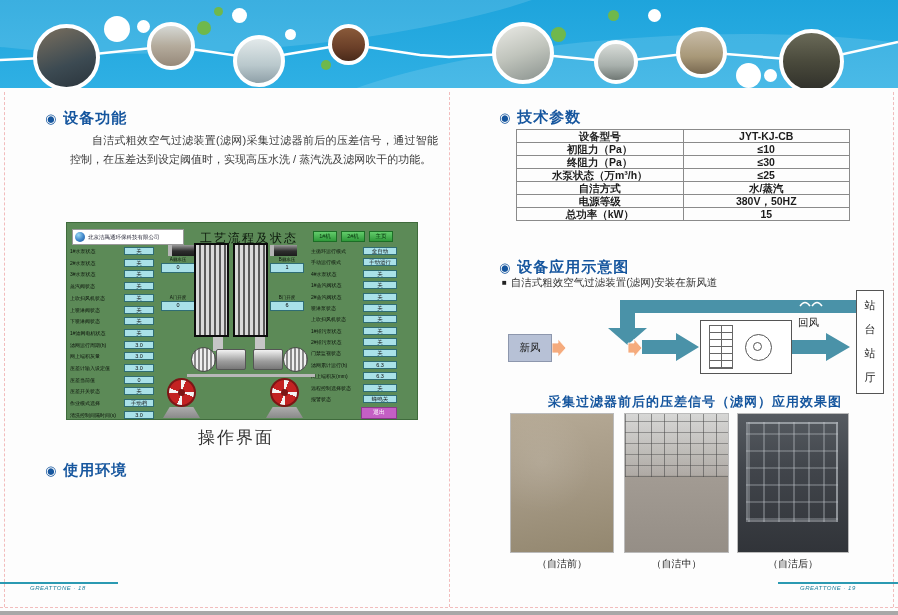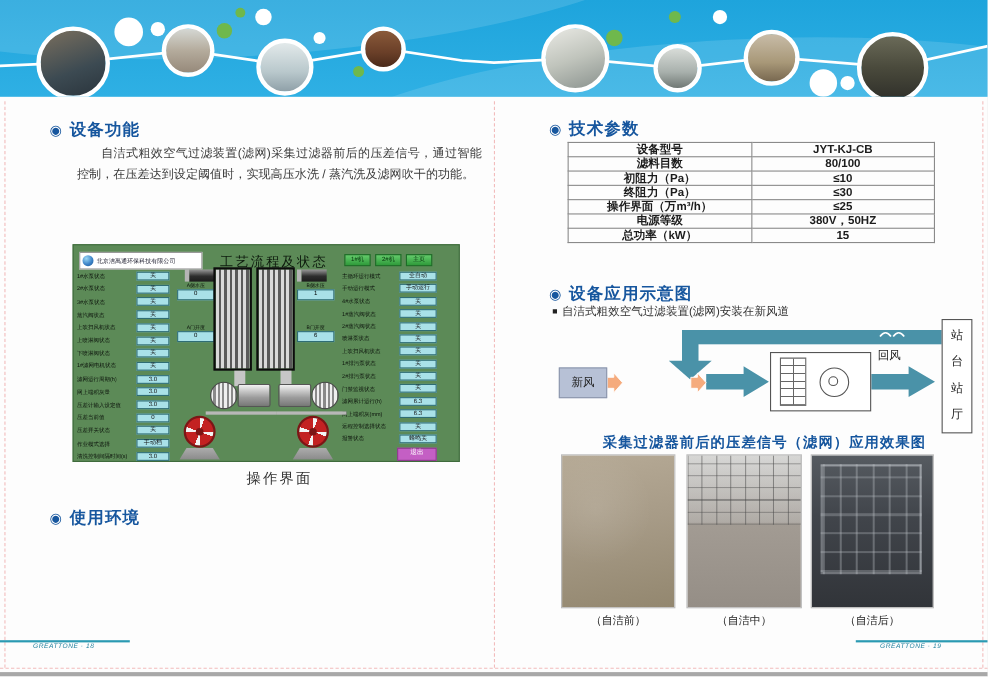--- a/index.html
+++ b/index.html
@@ -417,10 +417,6 @@
             <td>JYT-KJ-CB</td>
           </tr>
 
-          <tr>
-            <td>滤料目数</td>
-            <td>80/100</td>
-          </tr>
 
           <tr>
             <td>初阻力（Pa）</td>

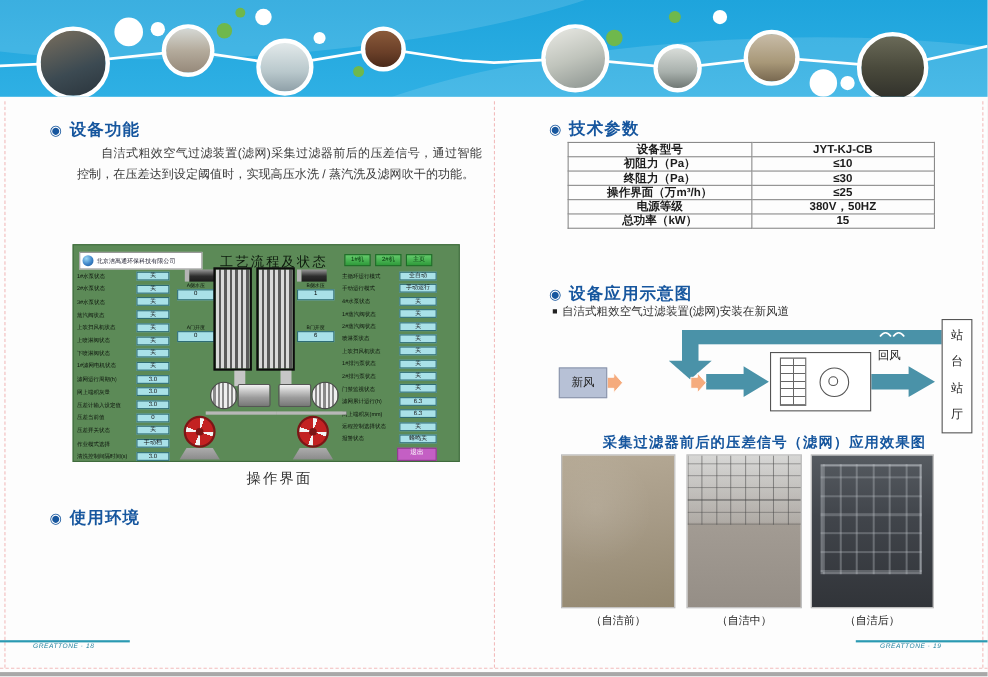--- a/index.html
+++ b/index.html
@@ -429,7 +429,7 @@
           </tr>
 
           <tr>
-            <td>操作界面（万m³/h）</td>
+            <td>水泵状态（万m³/h）</td>
             <td>≤25</td>
           </tr>
 

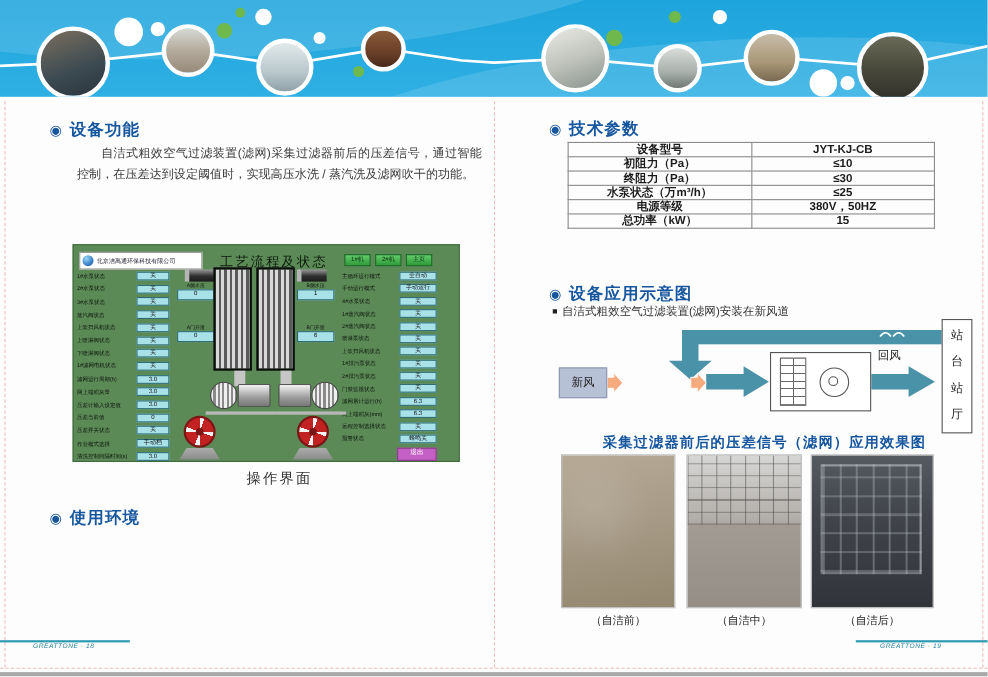--- a/index.html
+++ b/index.html
@@ -433,6 +433,10 @@
             <td>≤25</td>
           </tr>
 
+          <tr>
+            <td>自洁方式</td>
+            <td>水/蒸汽</td>
+          </tr>
 
           <tr>
             <td>电源等级</td>

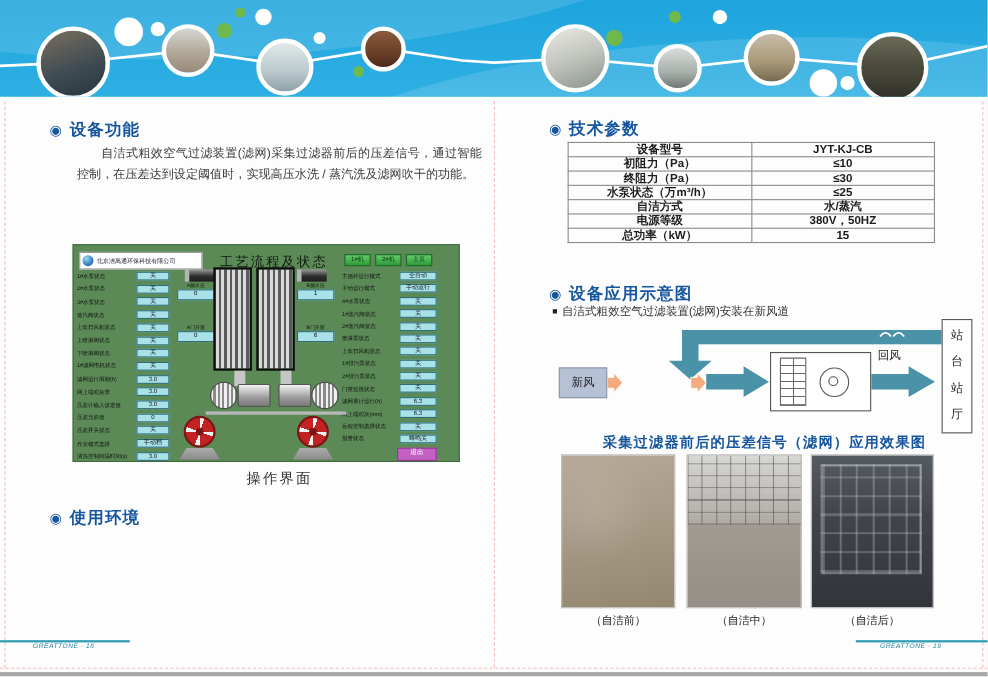--- a/index.html
+++ b/index.html
@@ -76,7 +76,7 @@
   .fan i{position:absolute;left:50%;top:50%;width:7px;height:7px;margin:-3.5px;background:#7c1616;border-radius:50%;}
   .fanstand{position:absolute;top:184px;width:37px;height:11px;background:linear-gradient(#adadad,#8a8a8a);
             clip-path:polygon(18% 0,82% 0,100% 100%,0 100%);}
-  .hmi-caption{position:absolute;left:78px;top:426px;width:352px;text-align:center;font-size:13px;
+  .hmi-caption{position:absolute;left:60px;top:426px;width:352px;text-align:center;font-size:17px;
                color:#333;letter-spacing:2px;}
 
   .envlines{position:absolute;left:72px;top:482px;}

